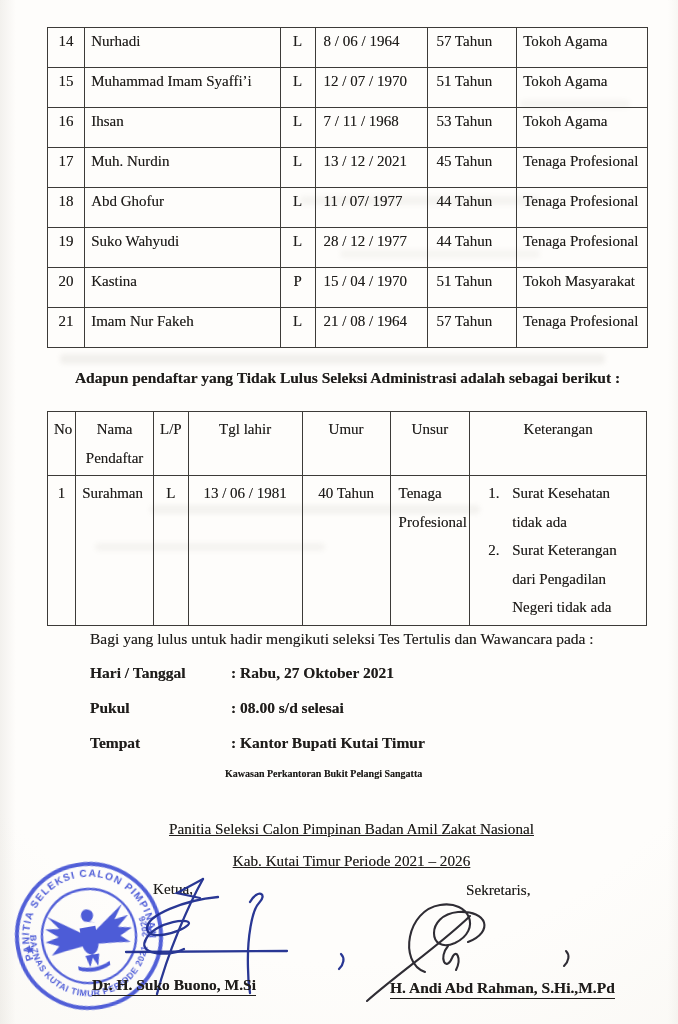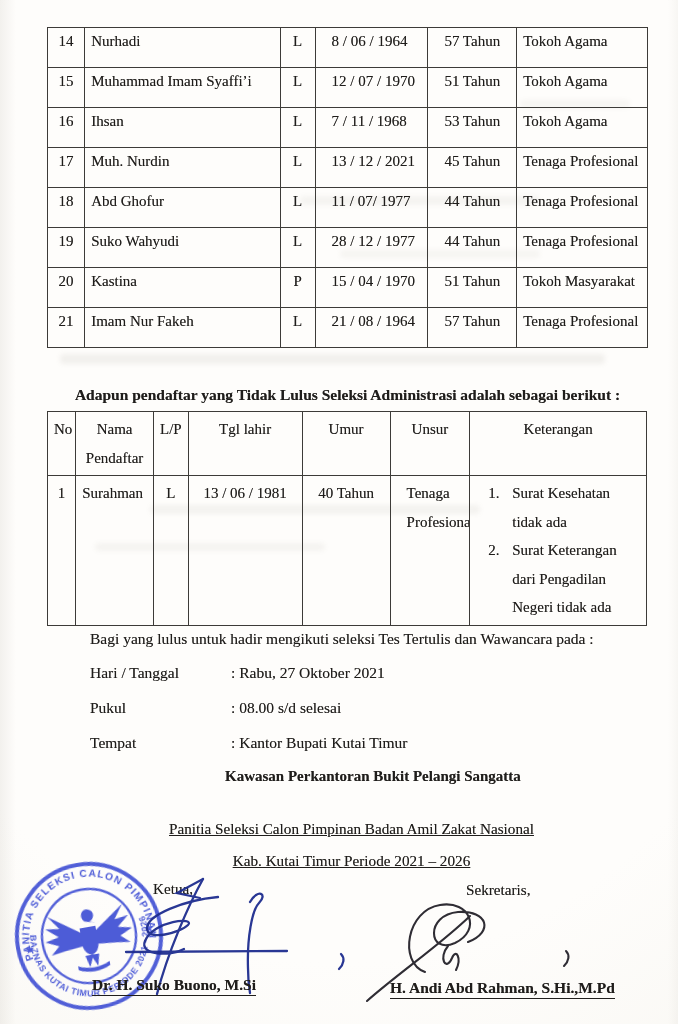--- a/index.html
+++ b/index.html
@@ -24,7 +24,7 @@
   .t2 tr.hdr{height:54px;margin-left:8px;}
   .t2 tr.data{height:132px;}
   .c-center{text-align:center;}
-  .c-left8{padding-left:16px;}
+  .c-left8{padding-left:8px;}
   .soft{text-shadow:0 0 .45px rgba(40,38,35,.55);}
   .heading{
     position:absolute;left:47px;top:386px;width:601px;text-align:center;

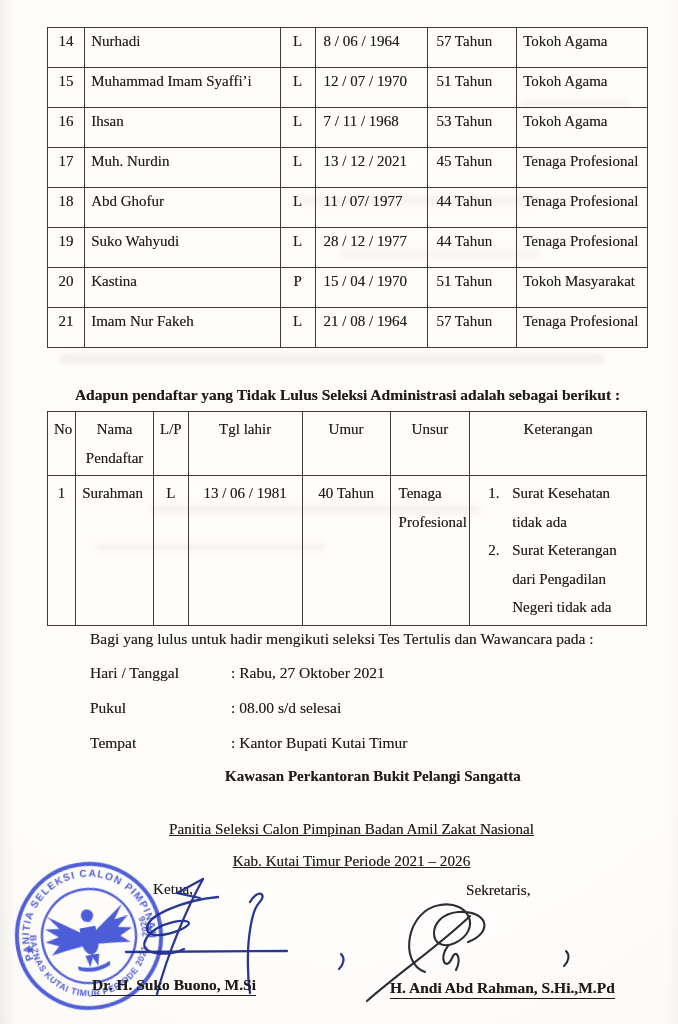--- a/index.html
+++ b/index.html
@@ -27,7 +27,7 @@
   .c-left8{padding-left:8px;}
   .soft{text-shadow:0 0 .45px rgba(40,38,35,.55);}
   .heading{
-    position:absolute;left:47px;top:386px;width:601px;text-align:center;
+    position:absolute;left:47px;top:369px;width:601px;text-align:center;
     font-weight:bold;font-size:15.5px;
   }
   .ket-item{display:flex;gap:8px;padding-left:12px;}

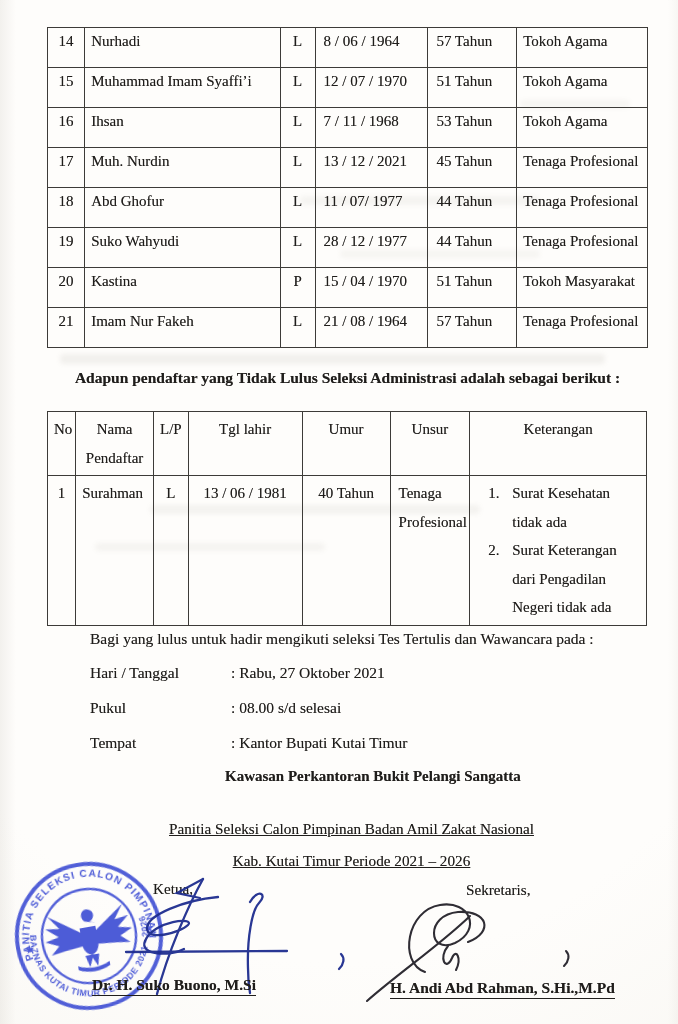--- a/index.html
+++ b/index.html
@@ -33,7 +33,7 @@
   .ket-item{display:flex;gap:8px;padding-left:12px;}
   .ket-num{flex:0 0 16px;}
   .schedule-intro{position:absolute;left:90px;top:630px;font-size:15.5px;}
-  .sched-row{position:absolute;left:90px;font-size:15.5px;font-weight:normal;}
+  .sched-row{position:absolute;left:90px;font-size:15.5px;font-weight:bold;}
   .sched-label{display:inline-block;width:141px;}
   .venue2{position:absolute;left:225px;top:768px;font-size:15px;font-weight:bold;}
   .committee{position:absolute;left:24px;width:655px;text-align:center;font-size:15.2px;text-decoration:underline;}

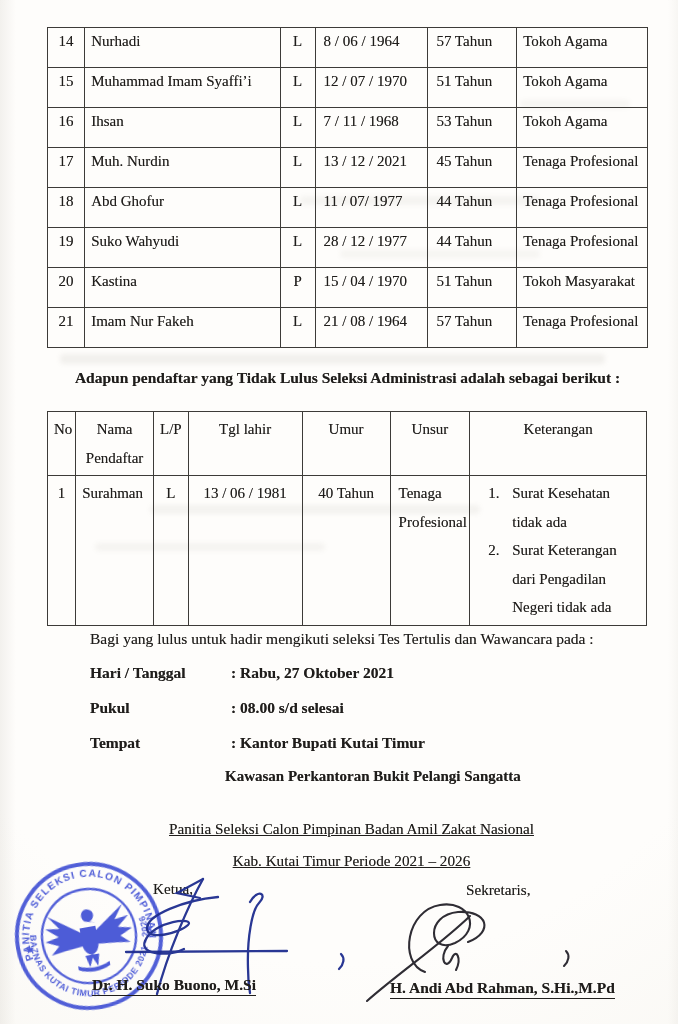--- a/index.html
+++ b/index.html
@@ -35,7 +35,7 @@
   .schedule-intro{position:absolute;left:90px;top:630px;font-size:15.5px;}
   .sched-row{position:absolute;left:90px;font-size:15.5px;font-weight:bold;}
   .sched-label{display:inline-block;width:141px;}
-  .venue2{position:absolute;left:225px;top:768px;font-size:15px;font-weight:bold;}
+  .venue2{position:absolute;left:225px;top:768px;font-size:10px;font-weight:bold;}
   .committee{position:absolute;left:24px;width:655px;text-align:center;font-size:15.2px;text-decoration:underline;}
   .role{position:absolute;font-size:15.2px;}
   .sig-name{position:absolute;font-size:15.5px;font-weight:bold;

